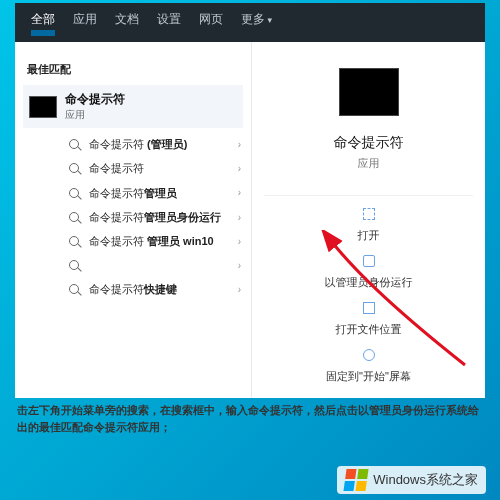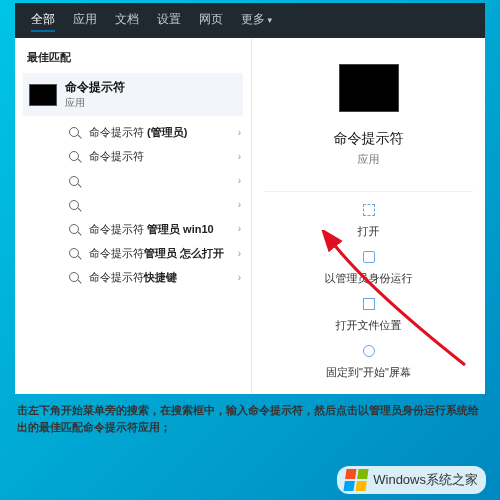--- a/index.html
+++ b/index.html
@@ -34,7 +34,7 @@
   }
   .tab.active {
     color: #fff;
-    border-bottom: 2px solid #0369a1;
+    border-bottom: 6px solid #0369a1;
     padding-bottom: 2px;
   }
   .tab-more::after { content: " ▾"; font-size: 9px; }

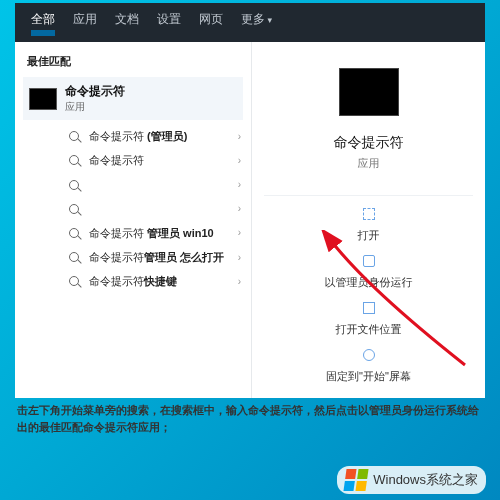--- a/index.html
+++ b/index.html
@@ -53,6 +53,7 @@
     color: #222;
     font-weight: 600;
     padding: 4px 12px;
+    margin-top: 8px;
   }
   .best-match {
     margin: 4px 8px;

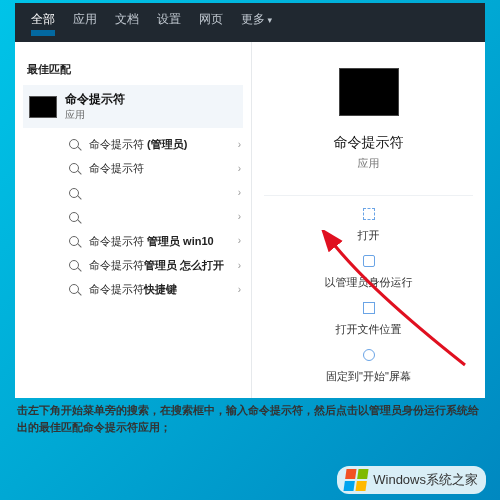--- a/index.html
+++ b/index.html
@@ -243,6 +243,9 @@
         </div>
         <div class="web-item">
           <span class="search-glyph"></span>
+          <span class="wi-text">
+            <span>命令提示符</span><span class="bold">管理员</span>
+          </span>
           <span class="chev">›</span>
         </div>
         <div class="web-item">

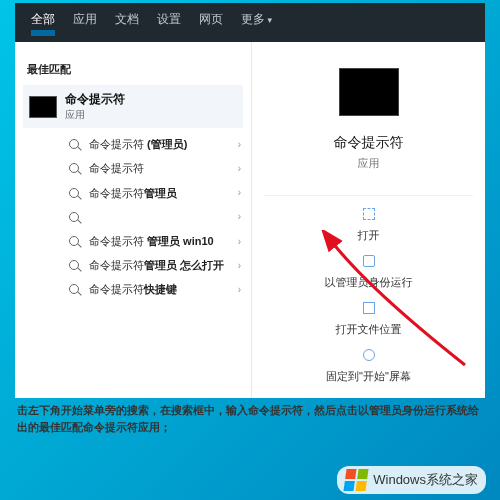--- a/index.html
+++ b/index.html
@@ -250,6 +250,9 @@
         </div>
         <div class="web-item">
           <span class="search-glyph"></span>
+          <span class="wi-text">
+            <span>命令提示符</span><span class="bold">管理员身份运行</span>
+          </span>
           <span class="chev">›</span>
         </div>
         <div class="web-item">

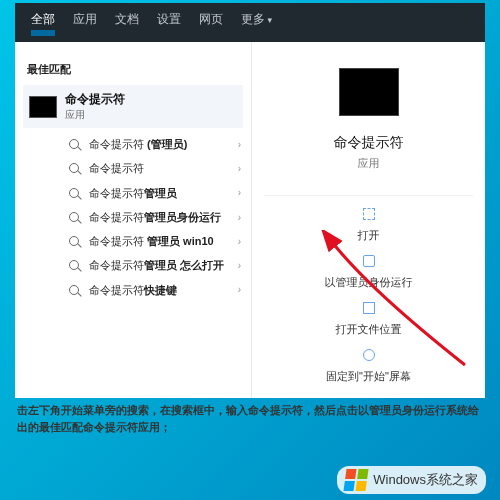--- a/index.html
+++ b/index.html
@@ -264,9 +264,6 @@
         </div>
         <div class="web-item">
           <span class="search-glyph"></span>
-          <span class="wi-text">
-            <span>命令提示符</span><span class="bold">管理员 怎么打开</span>
-          </span>
           <span class="chev">›</span>
         </div>
         <div class="web-item">

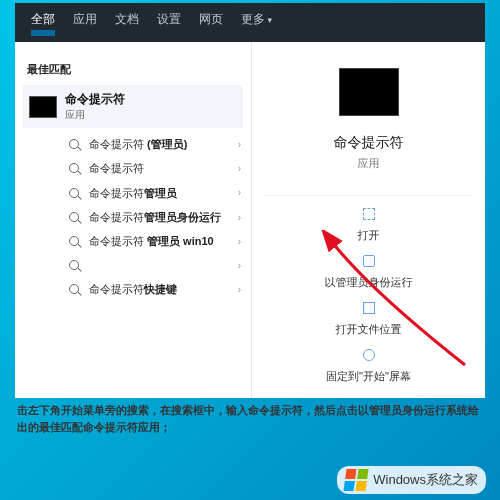--- a/index.html
+++ b/index.html
@@ -186,7 +186,7 @@
     gap: 6px;
     background: rgba(255,255,255,0.85);
     padding: 3px 8px;
-    border-radius: 12px;
+    border-radius: 4px;
   }
   .win-flag {
     width: 22px; height: 22px;

